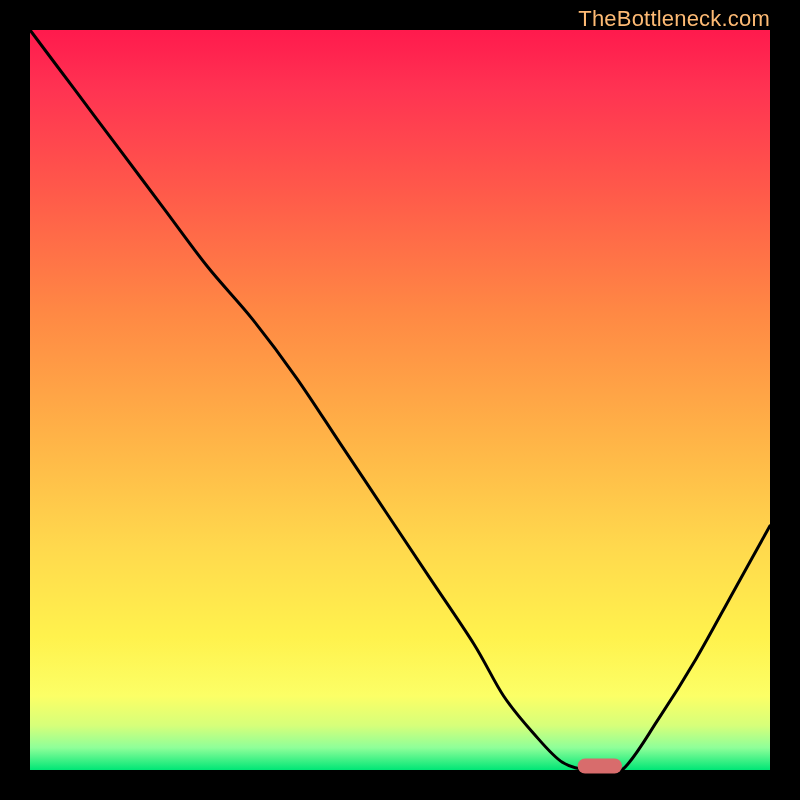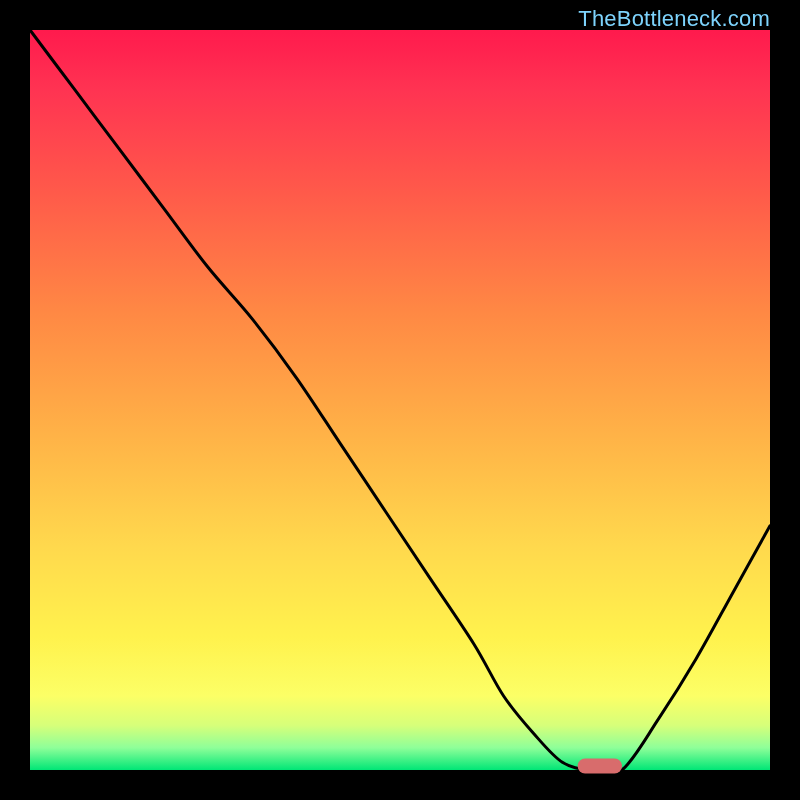--- a/index.html
+++ b/index.html
@@ -41,7 +41,7 @@
     position: absolute;
     top: 6px;
     right: 30px;
-    color: #7dd3fc;
+    color: #fdba74;
     font-family: Arial, Helvetica, sans-serif;
     font-size: 22px;
     letter-spacing: 0.2px;

